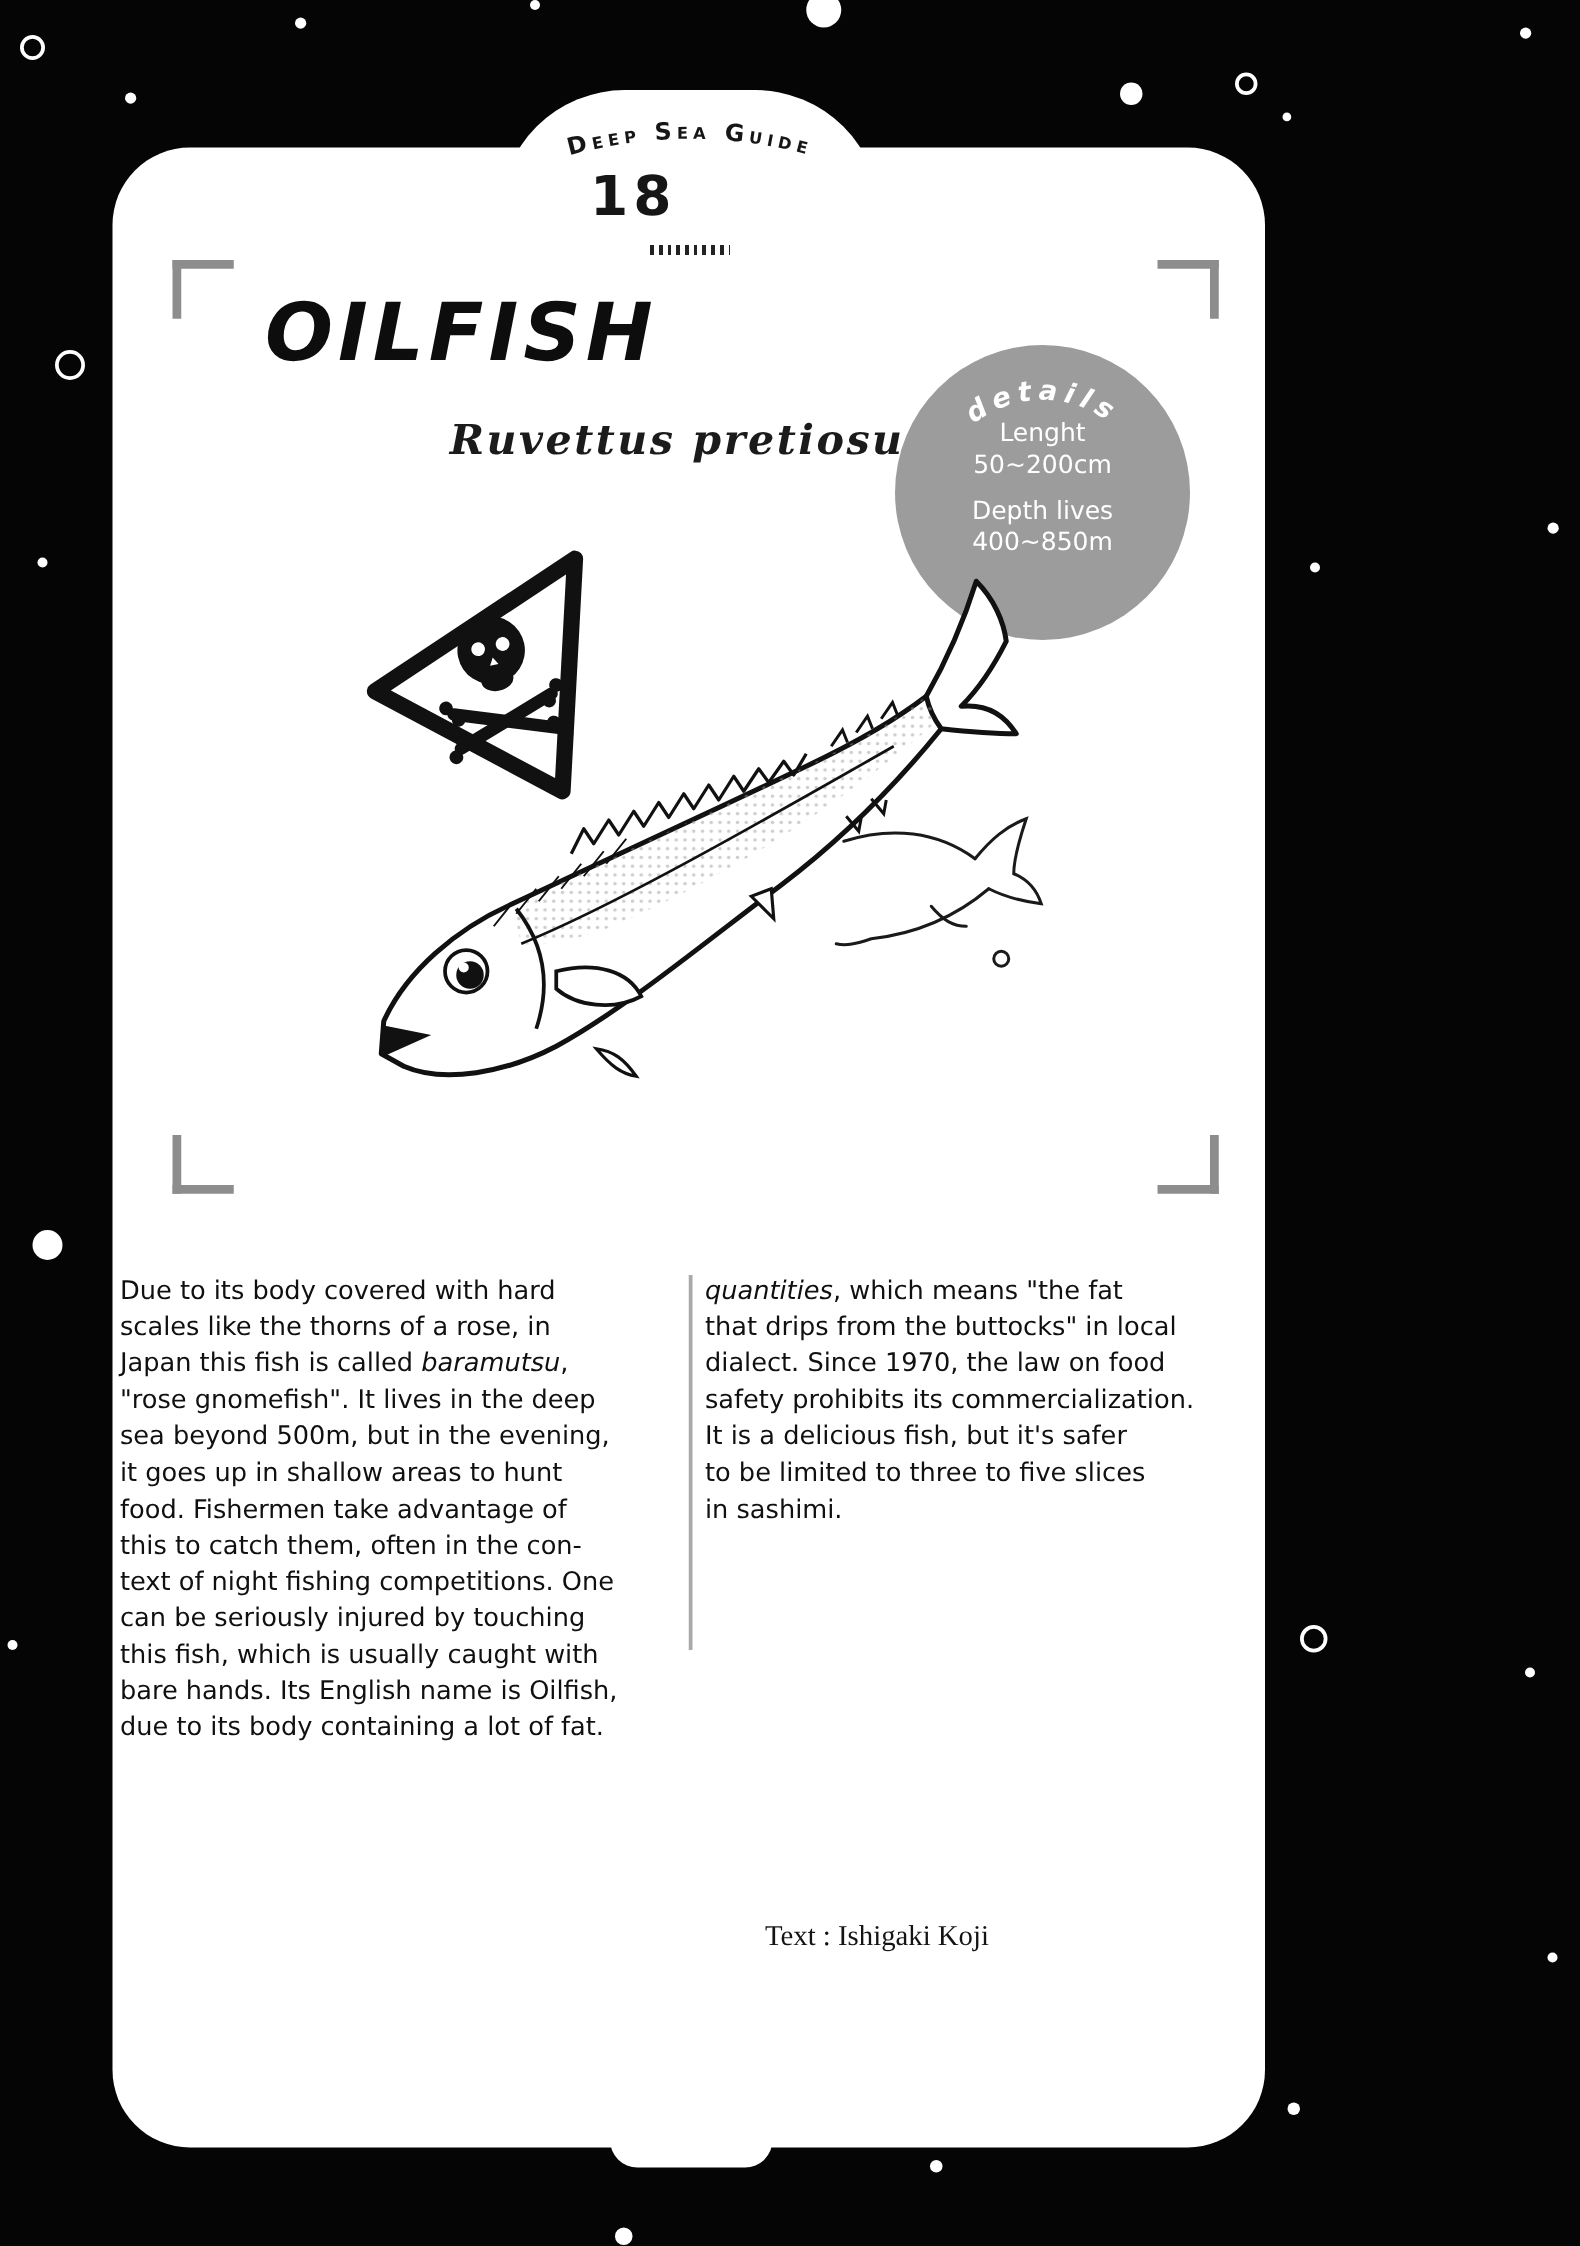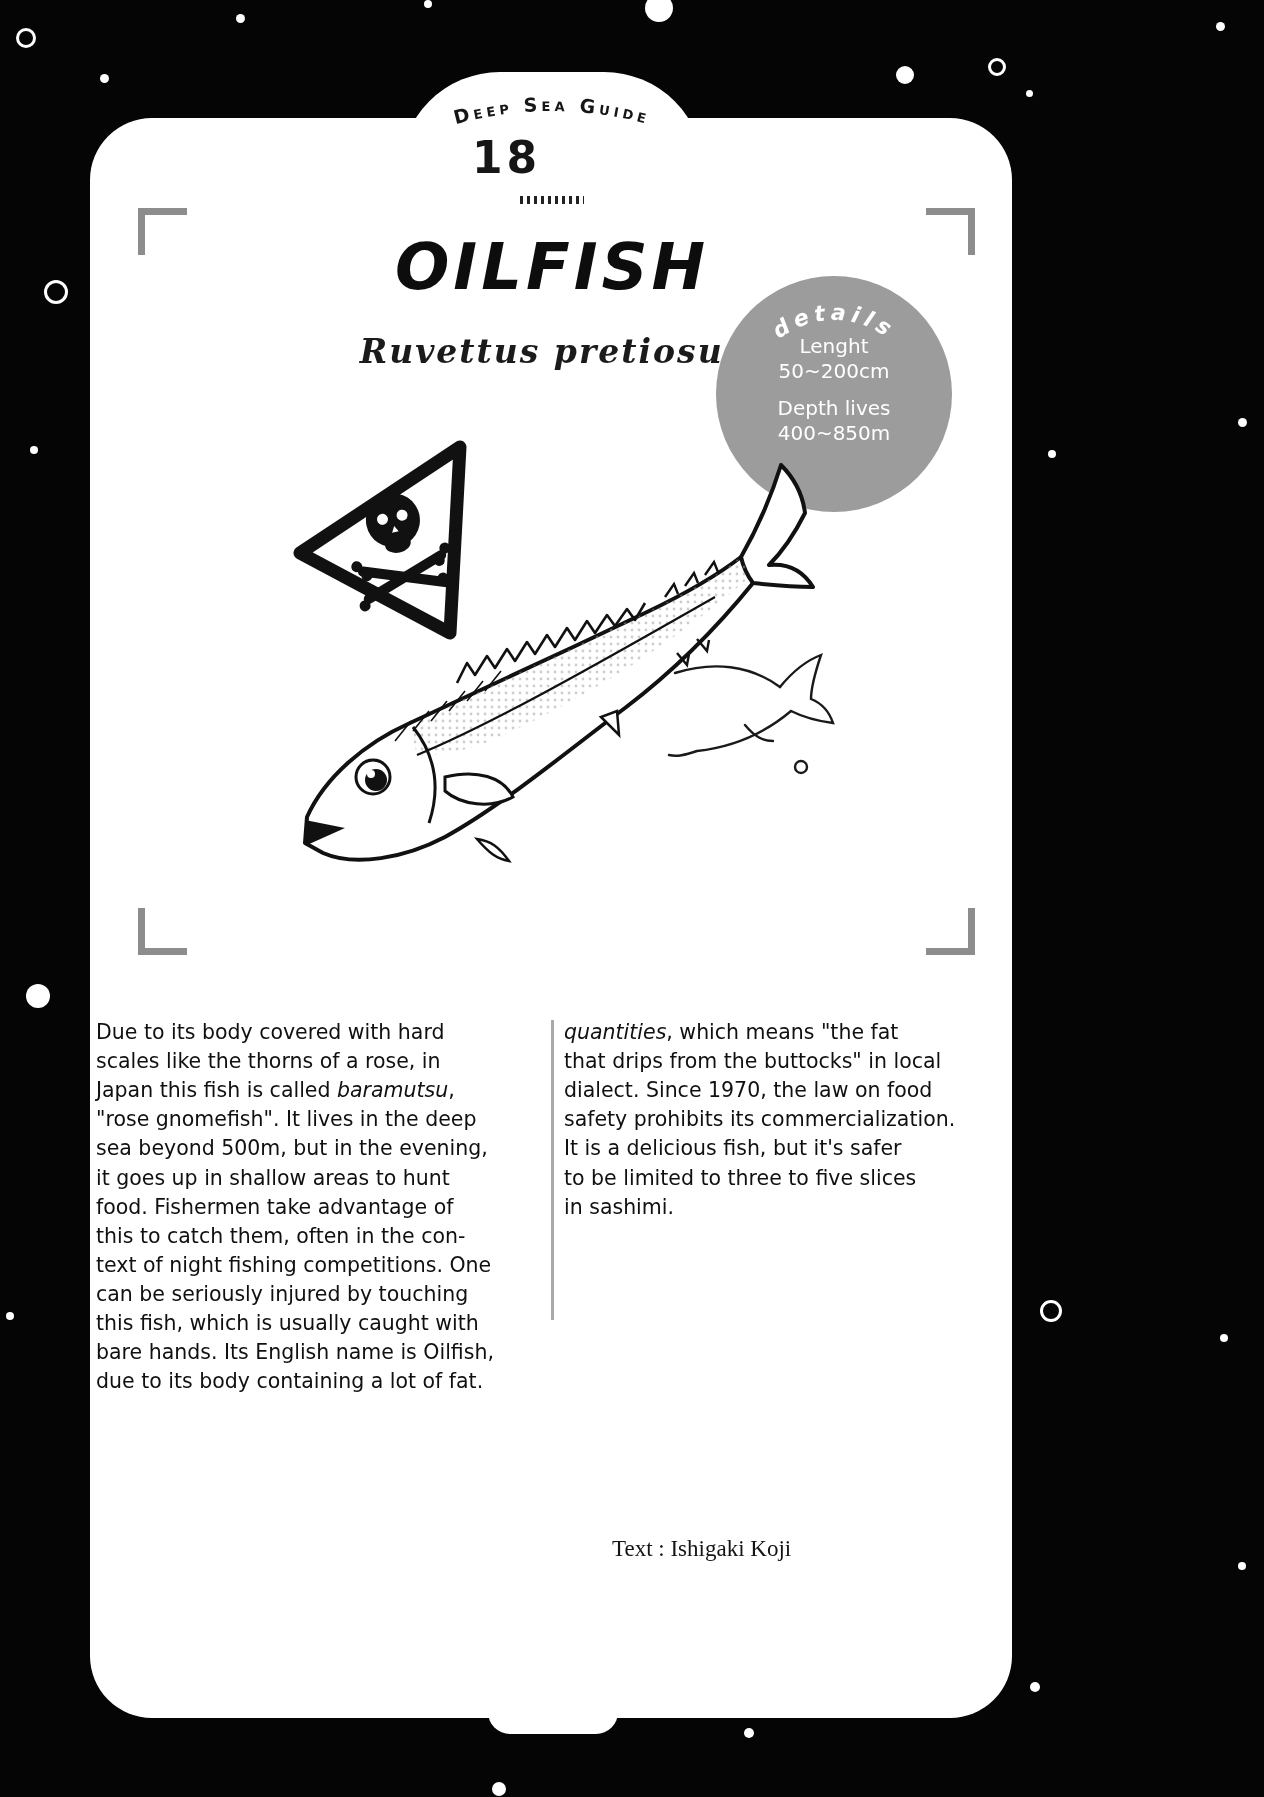--- a/index.html
+++ b/index.html
@@ -39,7 +39,7 @@
   }
 
   .title {
-    position:absolute; left:212px; top:230px; width:680px; text-align:center;
+    position:absolute; left:212px; top:230px; width:680px; 
     font-size:64px; font-weight:bold; font-style:italic; letter-spacing:4px; color:#0d0d0d;
   }
   .sci-name {

